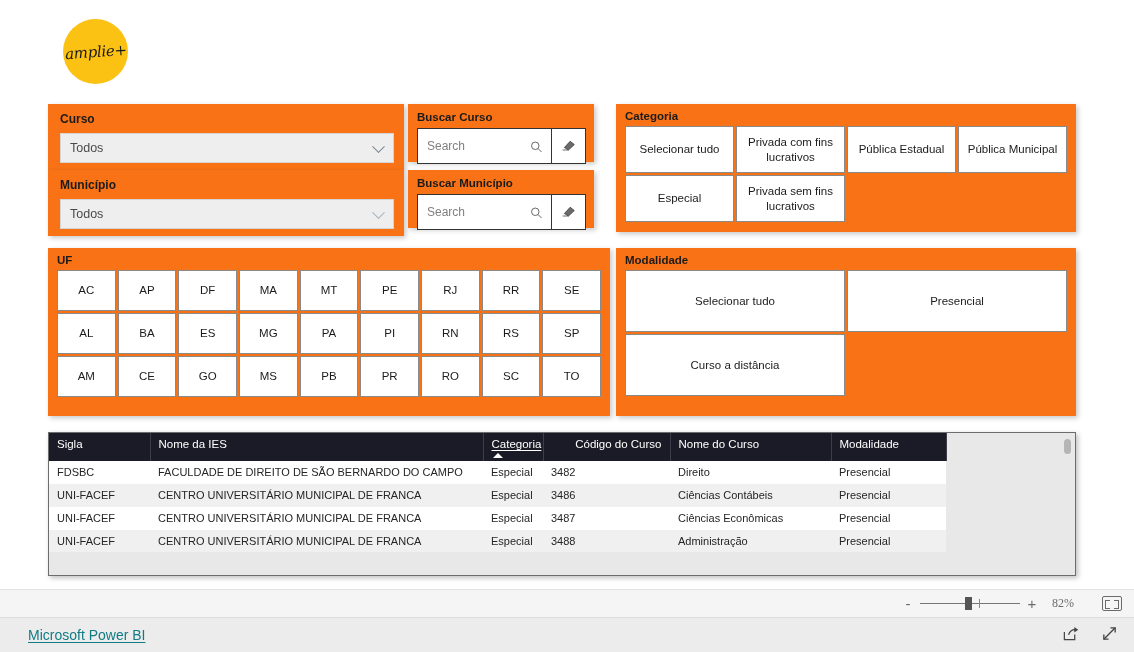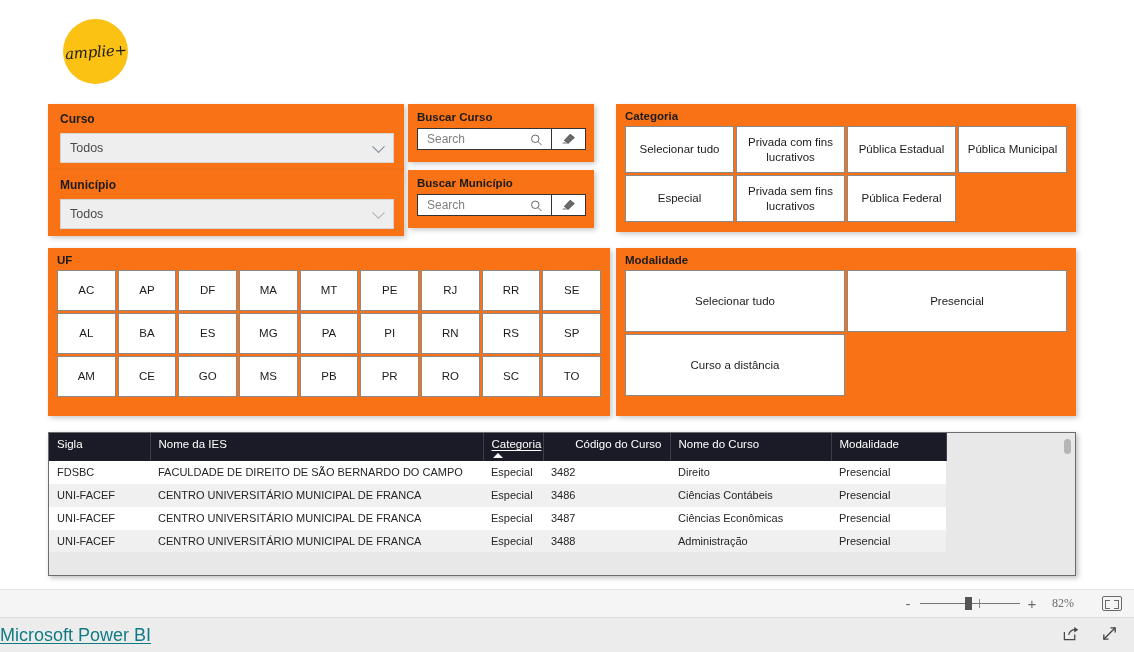--- a/index.html
+++ b/index.html
@@ -83,7 +83,7 @@
   
   .search-panel { padding: 7px 8px 8px 9px; }
   .search-label { font-size: 11.5px; font-weight: bold; color: #1b1b1b; margin-bottom: 5px; }
-  .search-row { display: flex; height: 22px; }
+  .search-row { display: flex; height: 36px; }
   .search-field {
     flex: 1;
     border: 1px solid #333333;

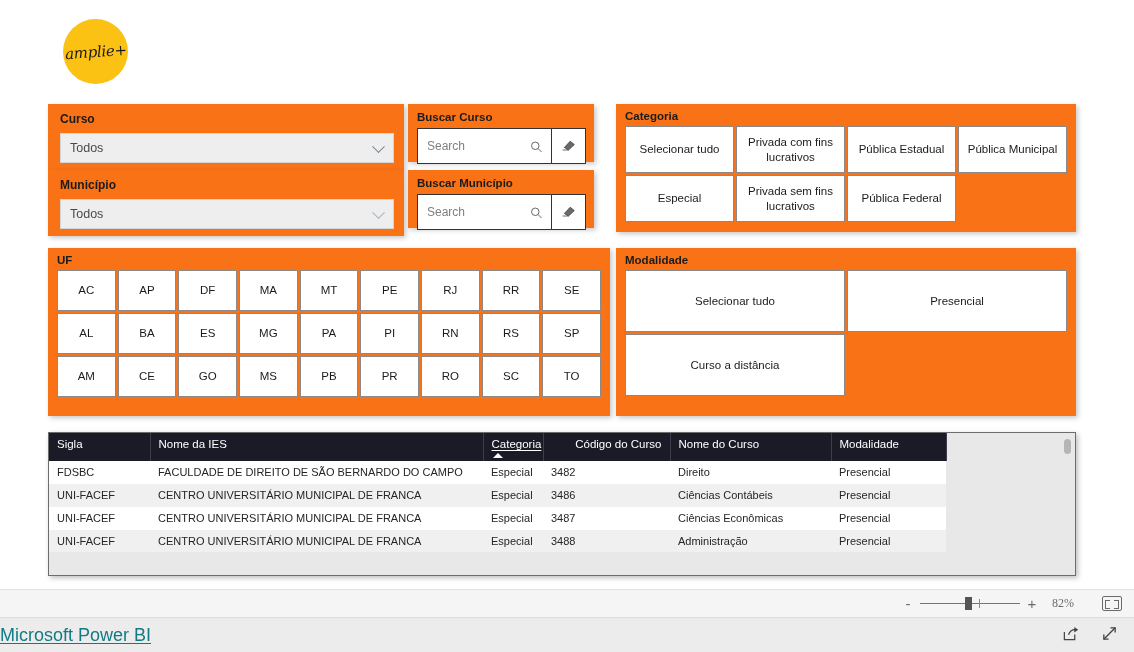--- a/index.html
+++ b/index.html
@@ -325,7 +325,6 @@
       <div class="tile">Pública Municipal</div>
       <div class="tile">Especial</div>
       <div class="tile">Privada sem fins lucrativos</div>
-      <div class="tile">Pública Federal</div>
       <div class="tile empty"></div>
     </div>
   </div>

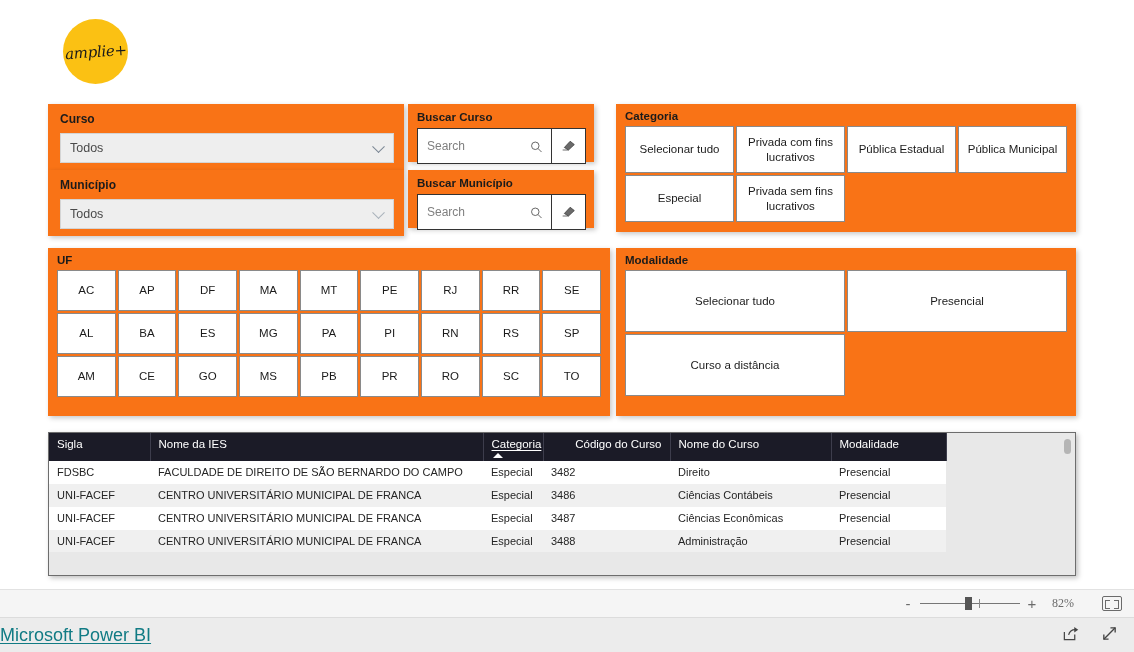--- a/index.html
+++ b/index.html
@@ -232,8 +232,8 @@
     display: flex; align-items: center;
   }
   .pbi-link {
-    margin-left: 0;
-    font-size: 18px;
+    margin-left: 28px;
+    font-size: 14px;
     color: #117b84;
     text-decoration: underline;
     text-underline-offset: 2px;

